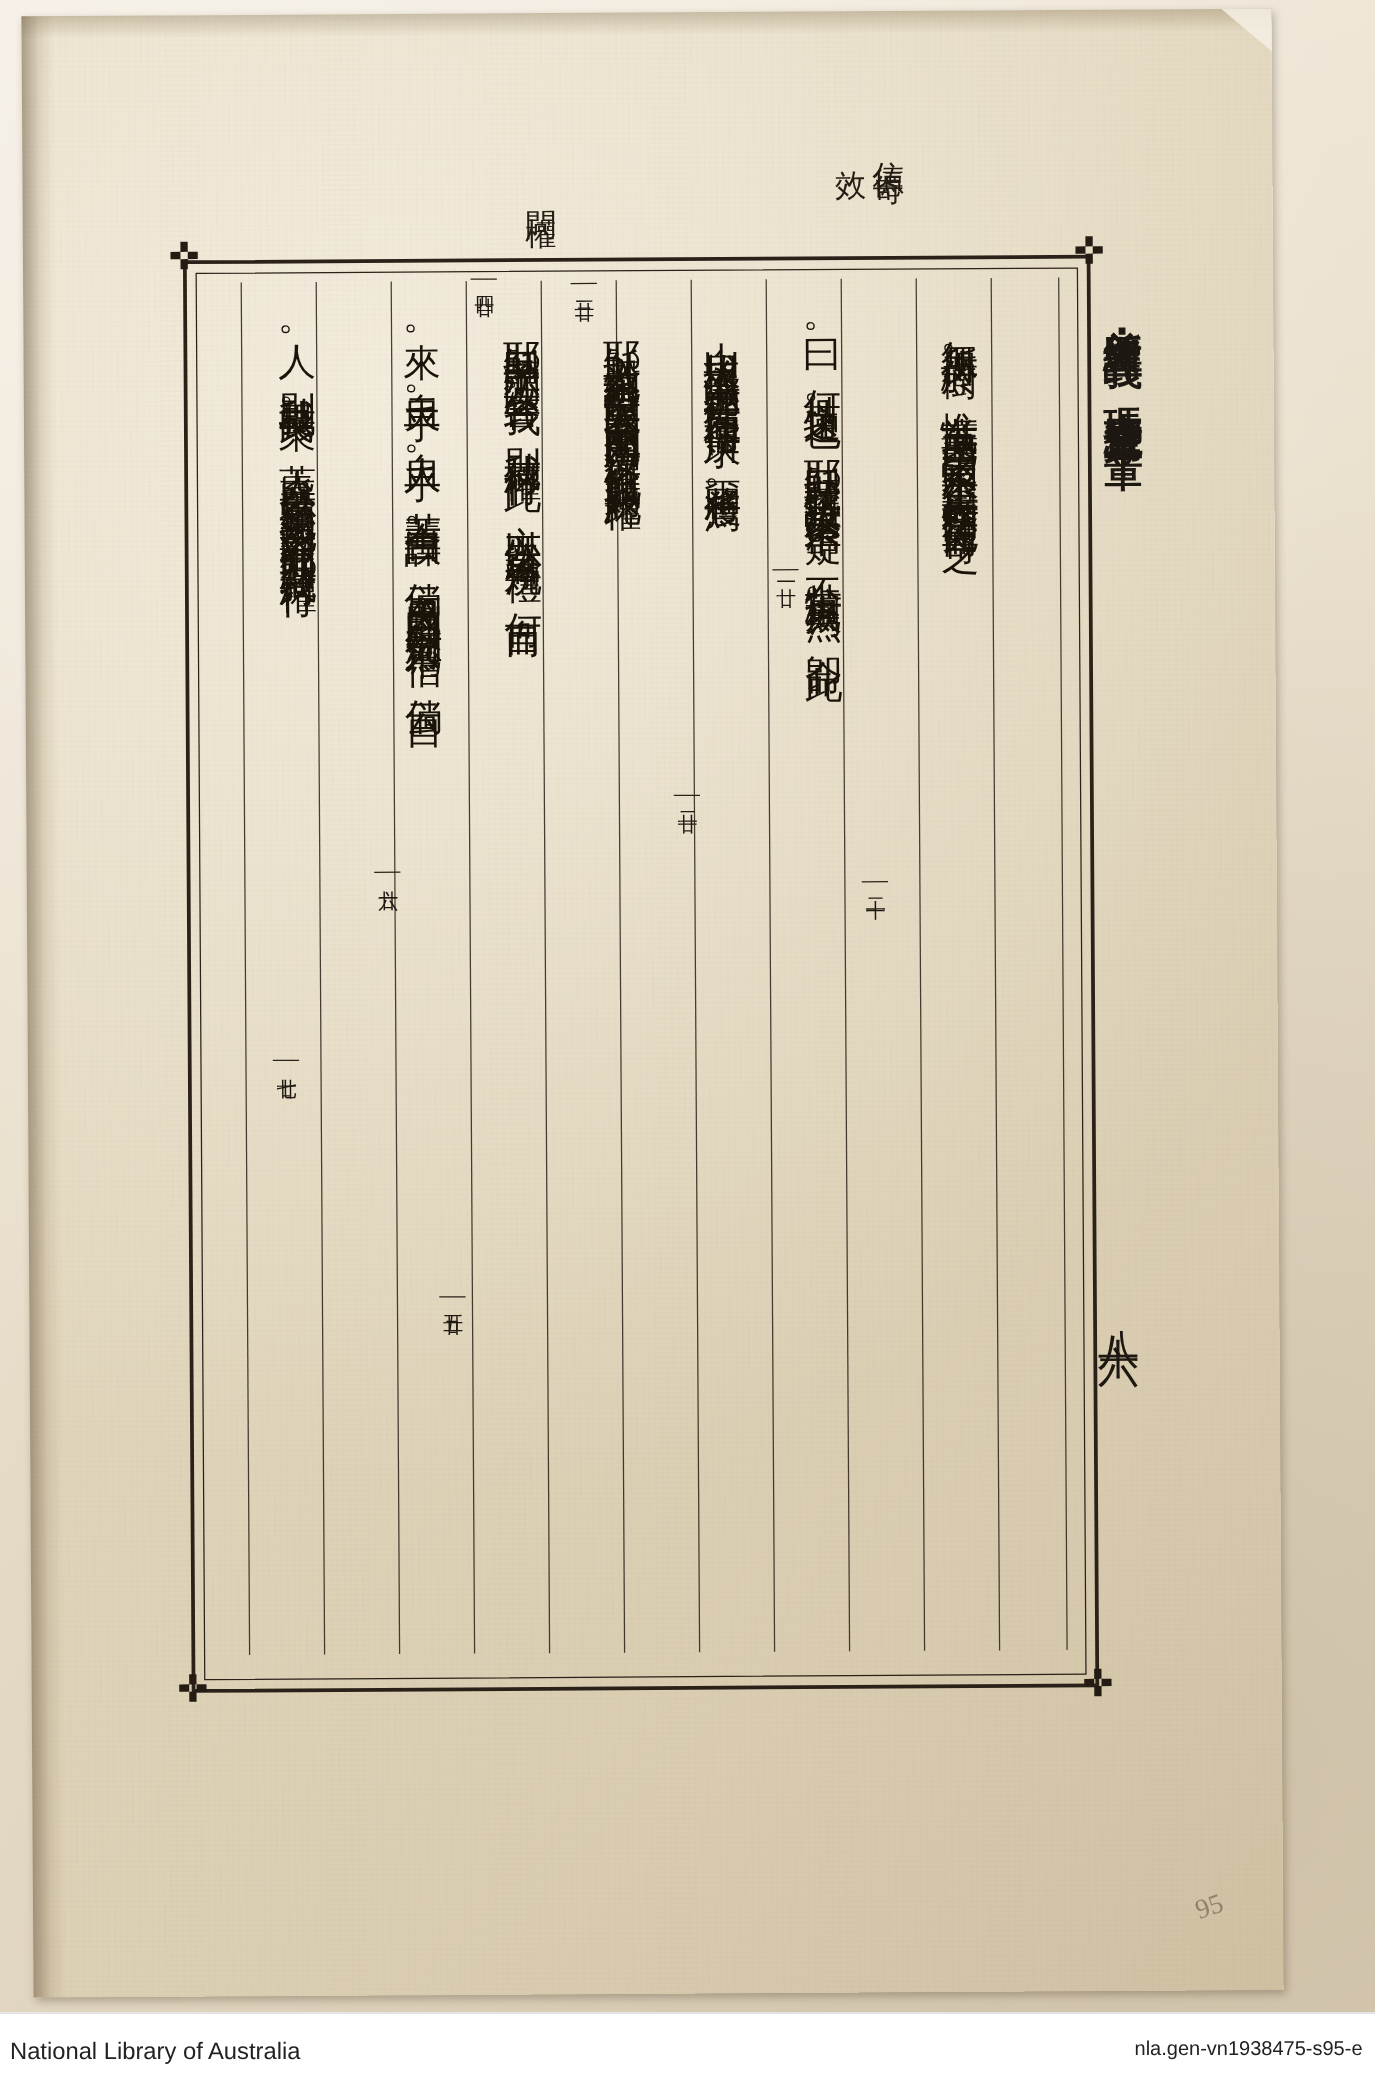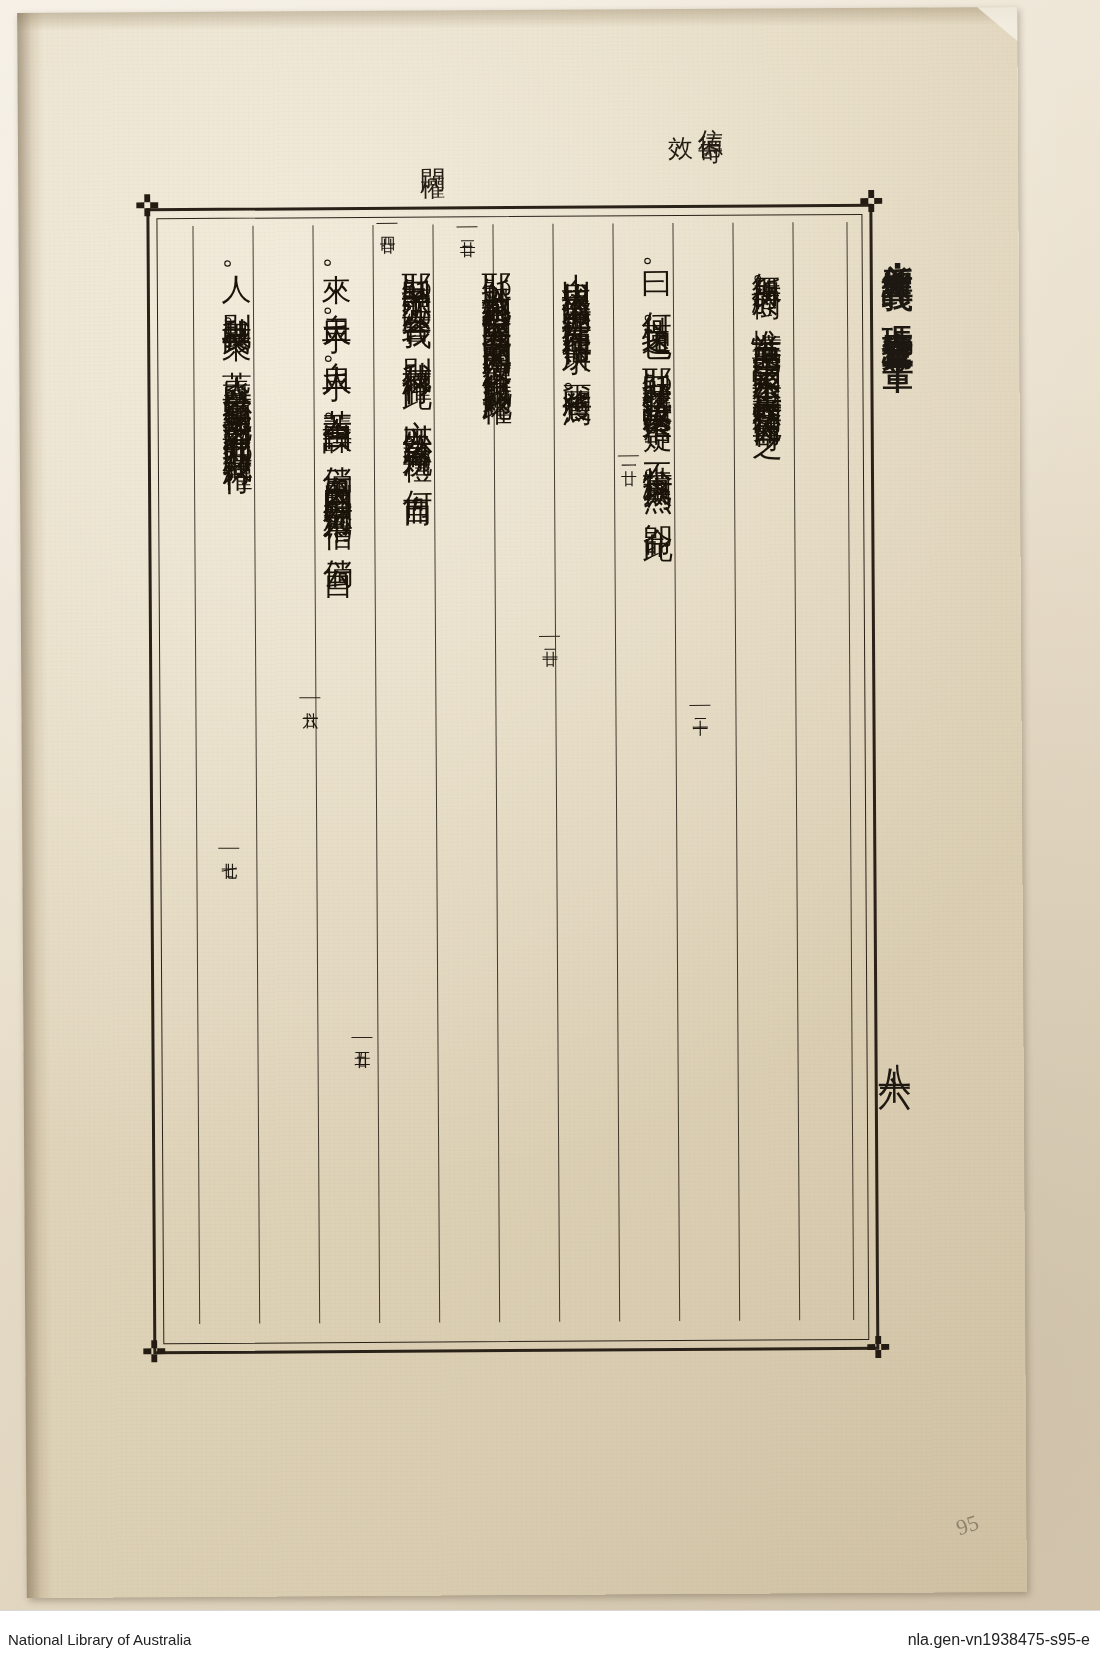--- a/index.html
+++ b/index.html
@@ -198,7 +198,7 @@
     position: absolute;
     left: 8px;
     top: 20px;
-    font-size: 15px;
+    font-size: 19px;
     color: #222;
     font-family: "Liberation Sans", sans-serif;
   }

